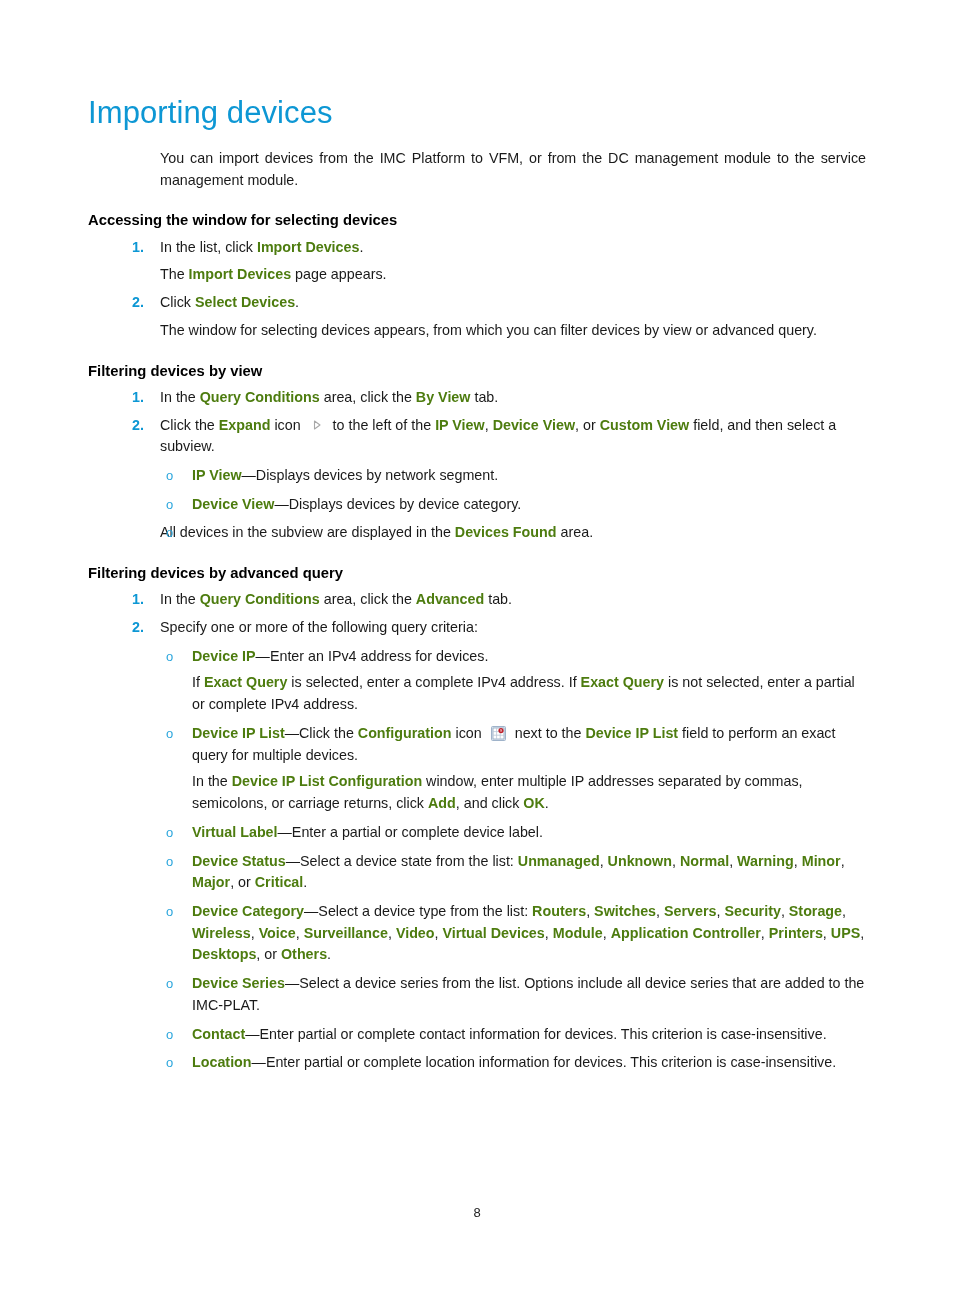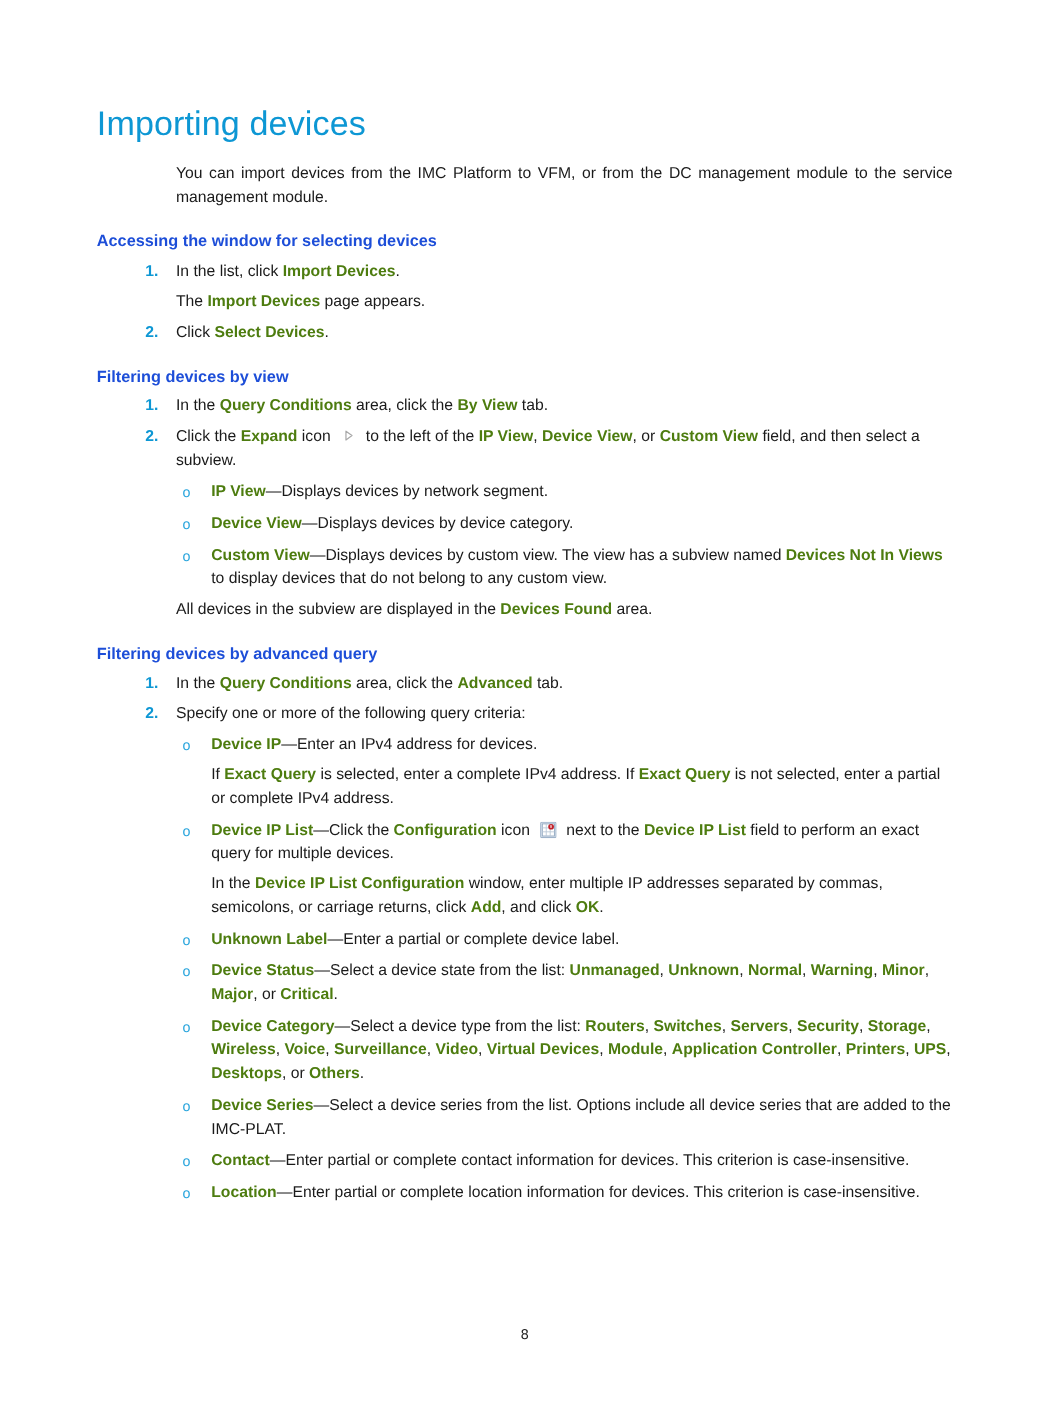--- a/index.html
+++ b/index.html
@@ -58,7 +58,7 @@
   .section-heading {
     font-size: 14.8px;
     font-weight: bold;
-    color: #1d4ed8;
+    color: #000000;
     margin: 20px 0 6px 0;
     line-height: 1.3;
   }

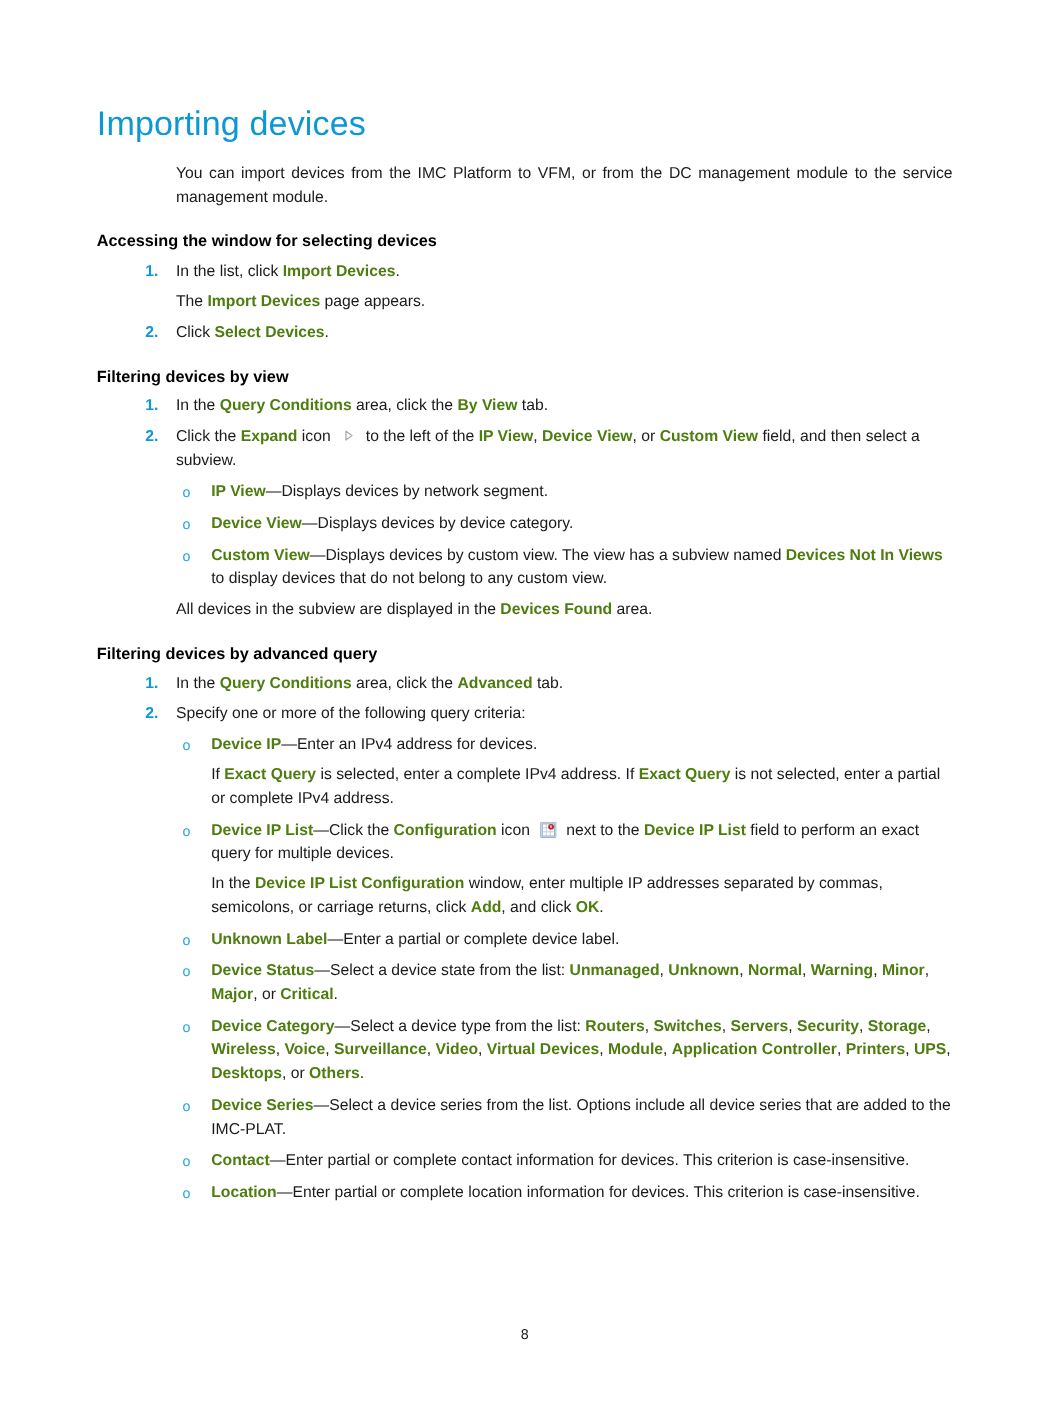--- a/index.html
+++ b/index.html
@@ -180,6 +180,7 @@
           <span class="step-num">2.</span>
           <span>Click <b>Select Devices</b>.</span>
         </li>
+        <li class="cont">The window for selecting devices appears, from which you can filter devices by view or advanced query.</li>
       </ol>
     </div>
 

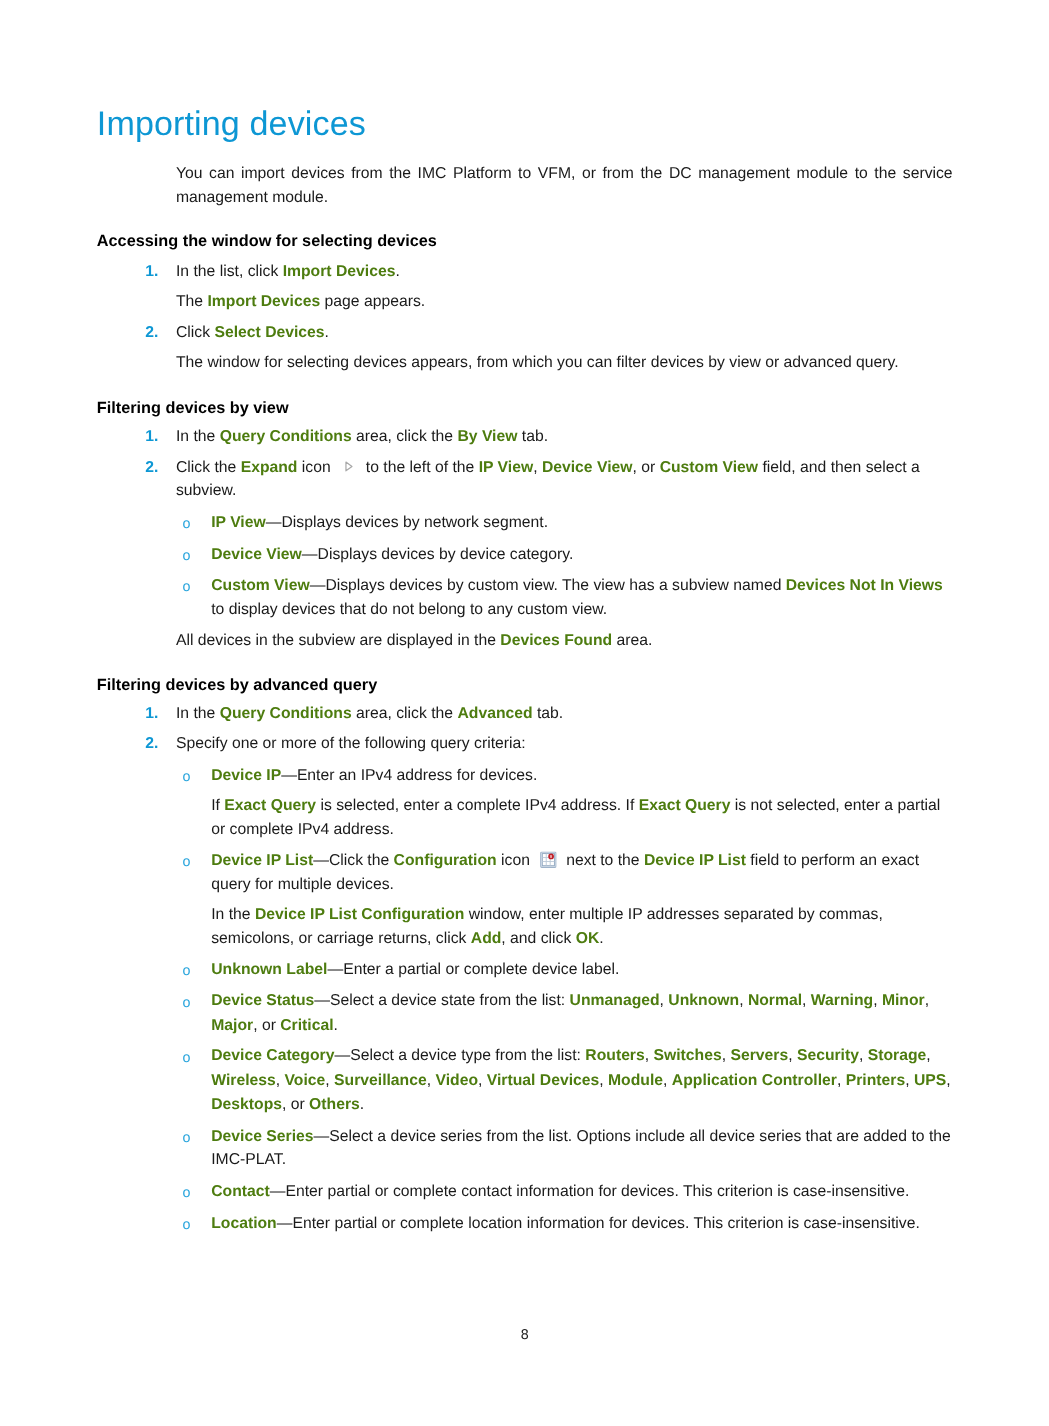--- a/index.html
+++ b/index.html
@@ -209,7 +209,6 @@
         </li>
         <li class="subbullet">
           <span class="subbullet-mark">o</span>
-          <span><b>Custom View</b>—Displays devices by custom view. The view has a subview named <b>Devices Not In Views</b> to display devices that do not belong to any custom view.</span>
         </li>
       </ul>
       <p class="cont">All devices in the subview are displayed in the <b>Devices Found</b> area.</p>

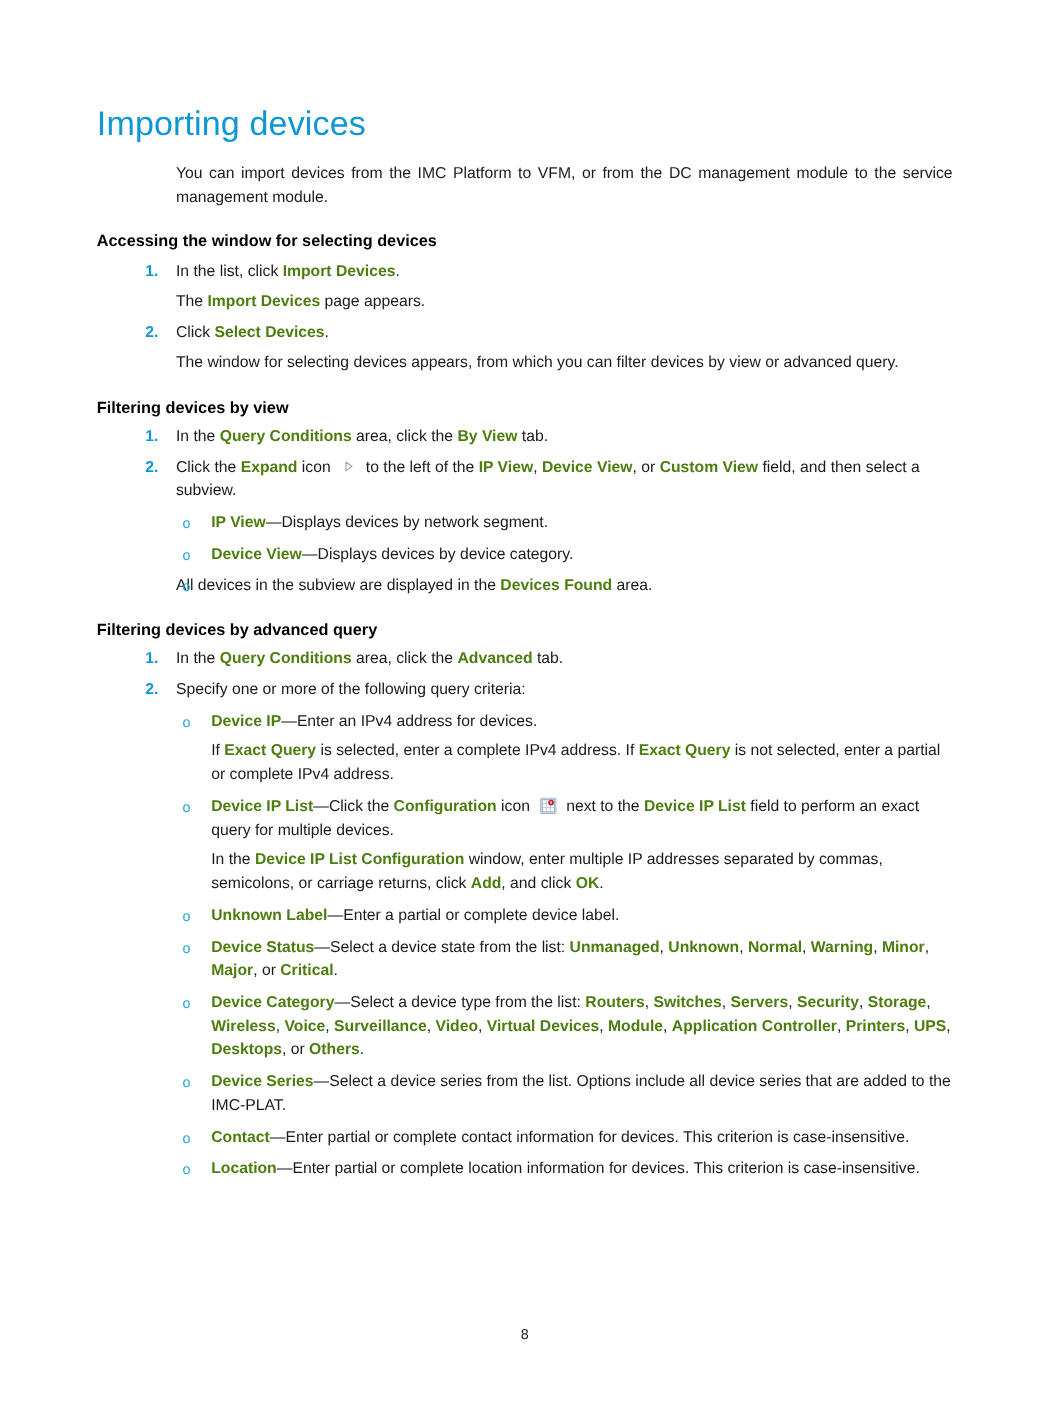--- a/index.html
+++ b/index.html
@@ -248,7 +248,7 @@
         <li class="subcont">In the <b>Device IP List Configuration</b> window, enter multiple IP addresses separated by commas, semicolons, or carriage returns, click <b>Add</b>, and click <b>OK</b>.</li>
         <li class="subbullet">
           <span class="subbullet-mark">o</span>
-          <span><b>Unknown Label</b>—Enter a partial or complete device label.</span>
+          <span><b>Virtual Label</b>—Enter a partial or complete device label.</span>
         </li>
         <li class="subbullet">
           <span class="subbullet-mark">o</span>

